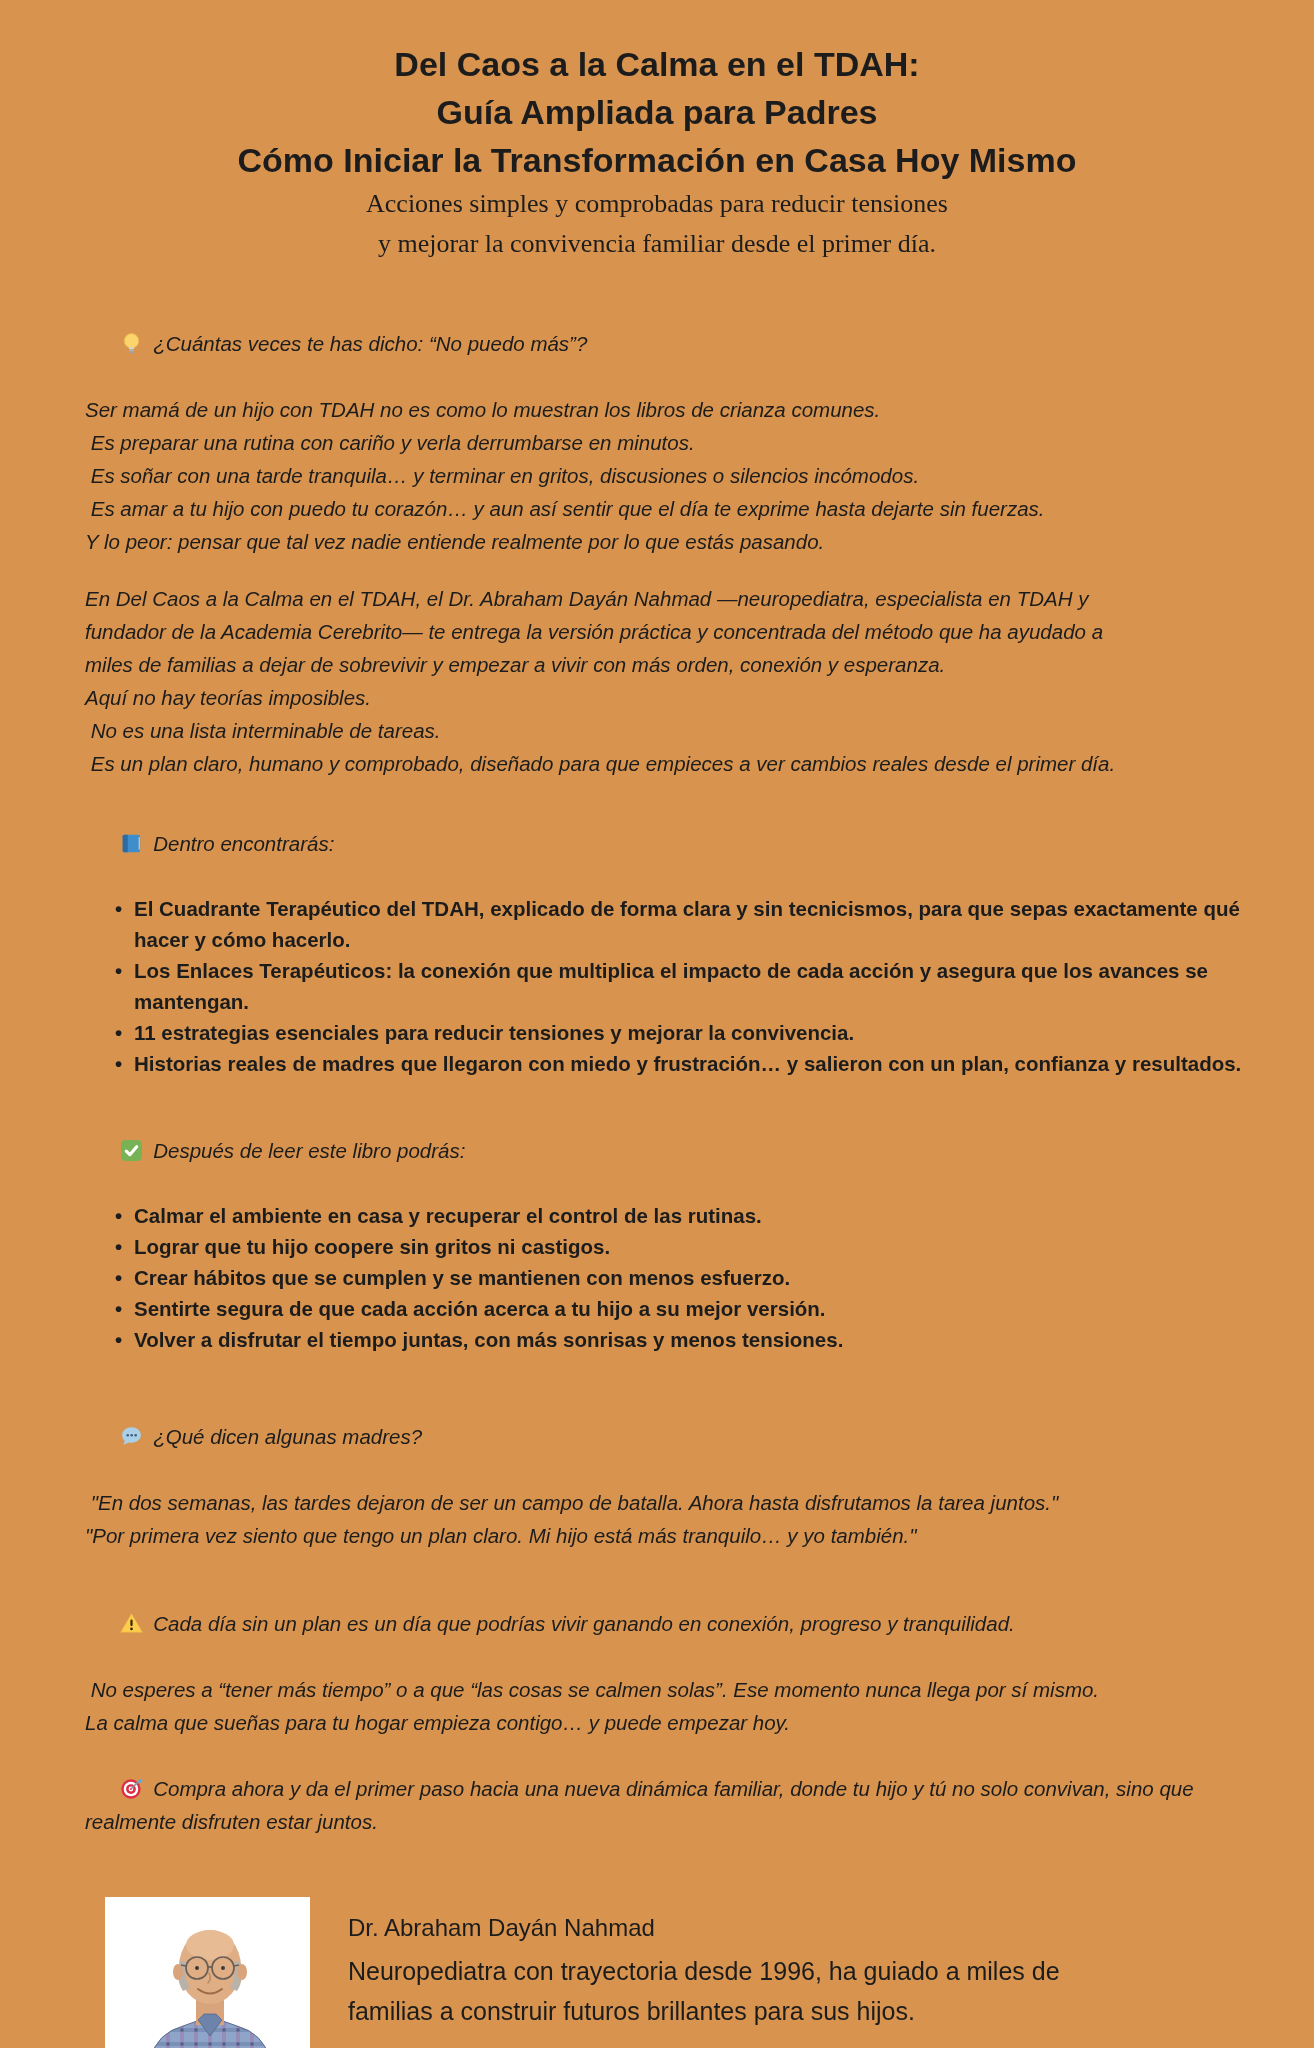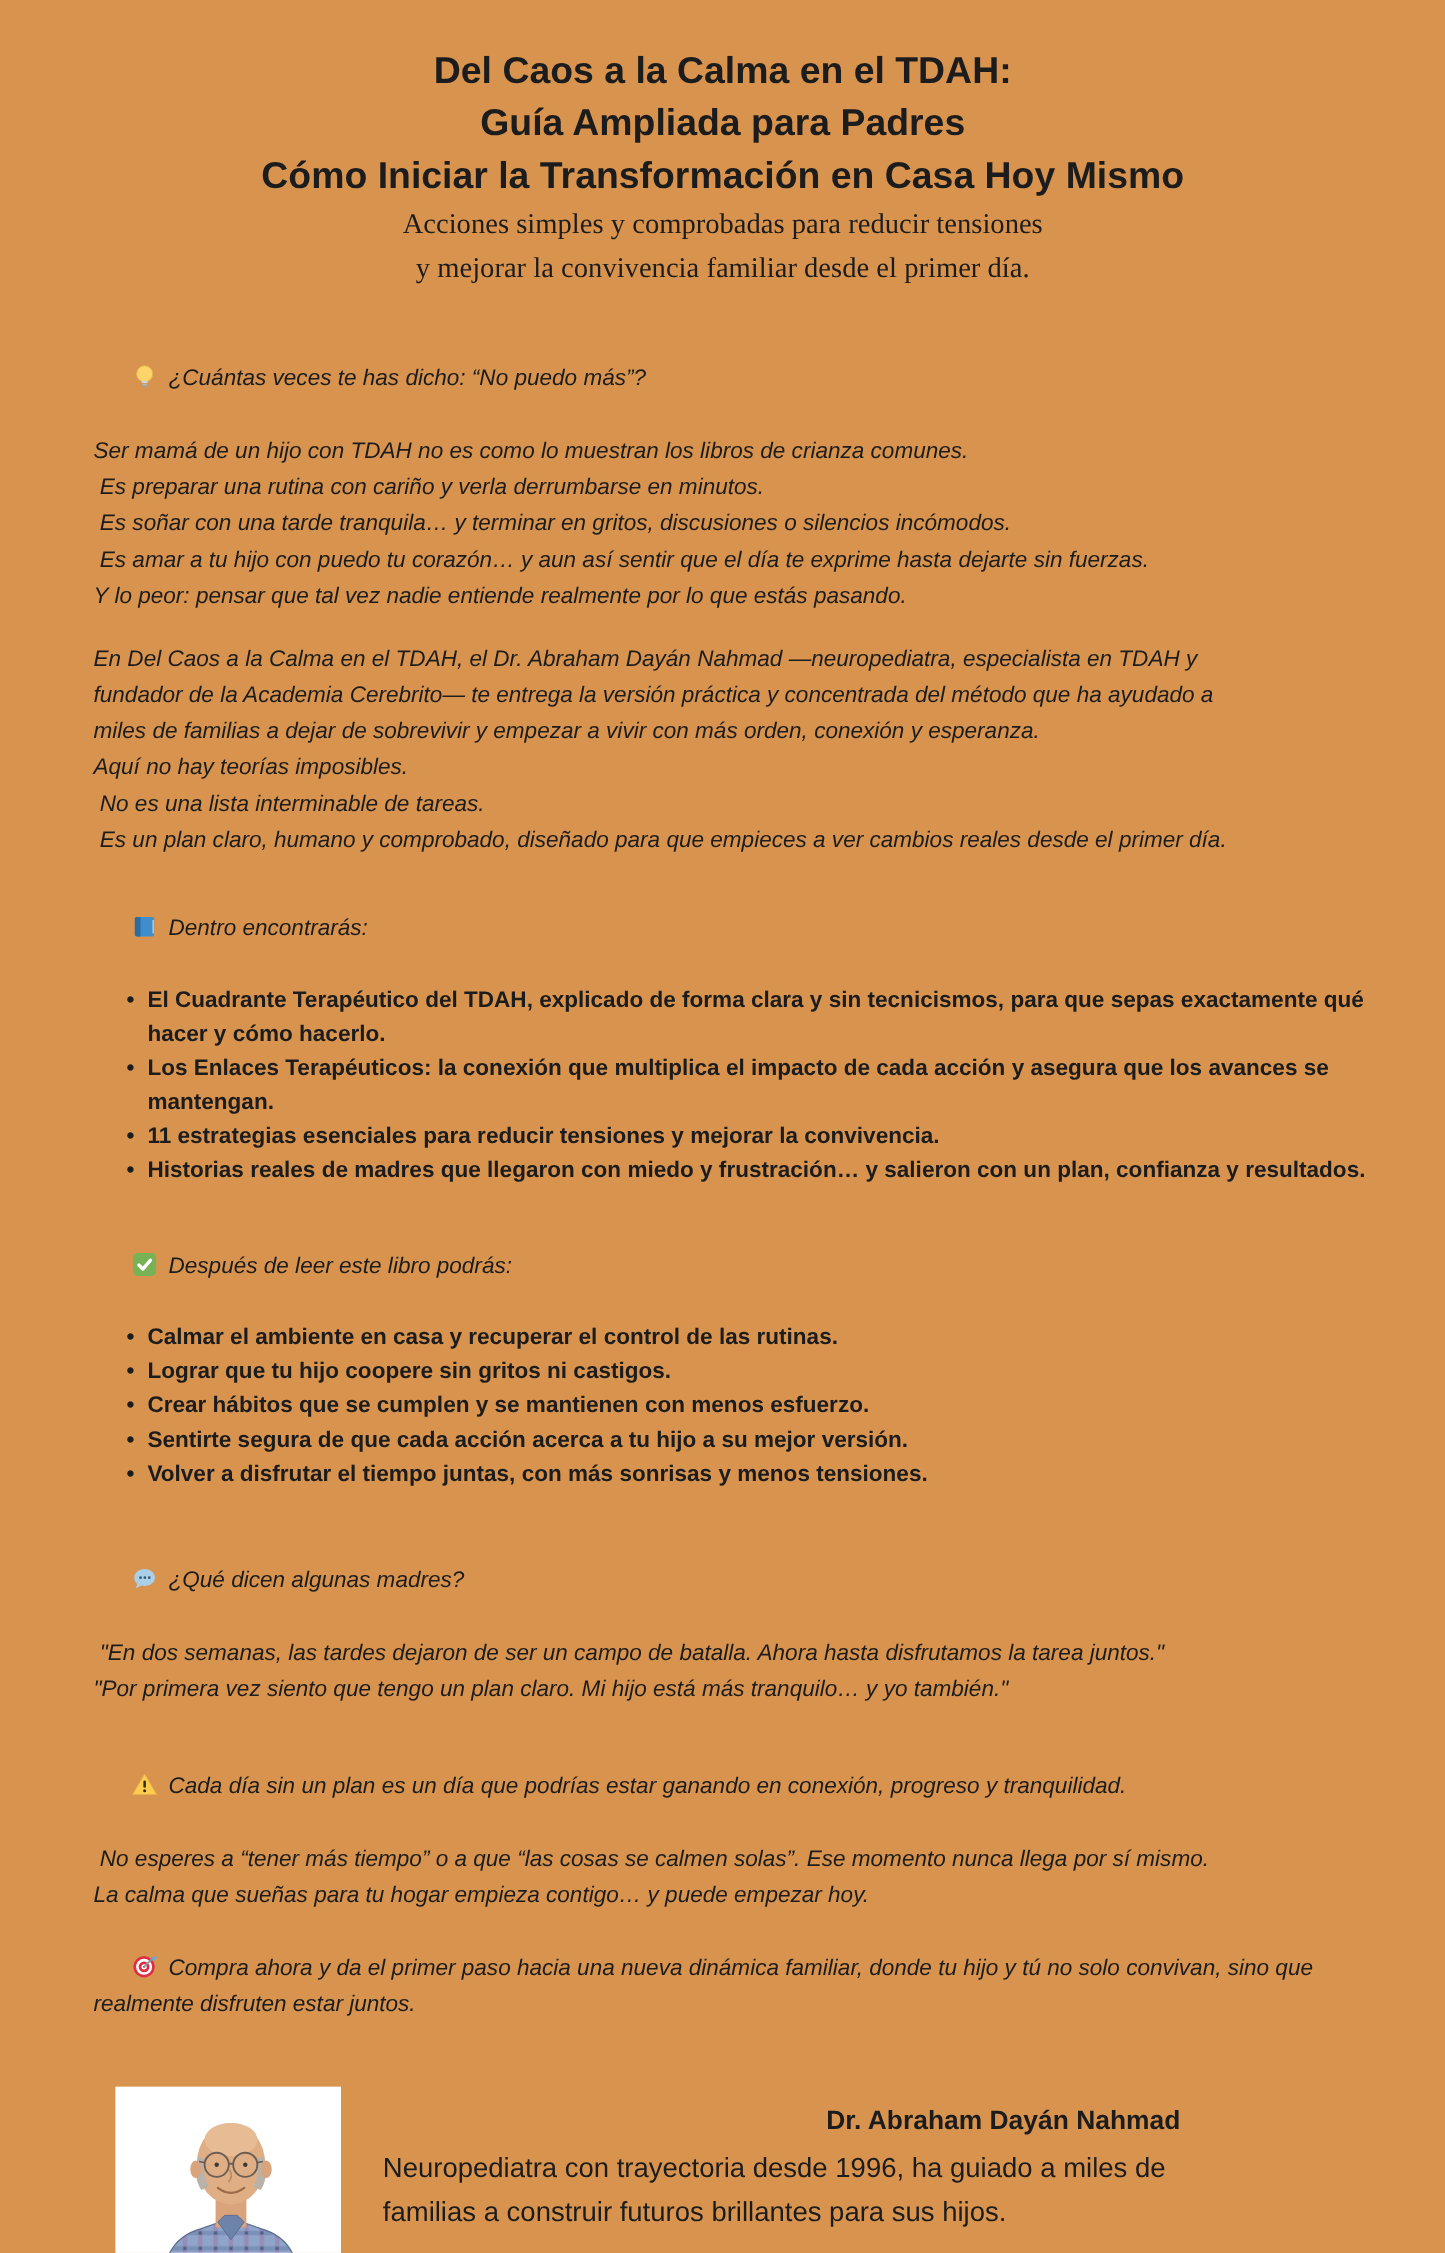--- a/index.html
+++ b/index.html
@@ -121,7 +121,7 @@
         <path d="M12 2.6 22.4 20.4H1.6z" fill="#ffcc4d" stroke="#e8b54a" stroke-width="0.6" stroke-linejoin="round"></path>
         <rect x="10.9" y="8.2" width="2.2" height="6.4" rx="1.1" fill="#3a2e00"></rect>
         <circle cx="12" cy="17.2" r="1.35" fill="#3a2e00"></circle>
-      </svg></span><span class="htext">Cada día sin un plan es un día que podrías estar ganando en conexión, progreso y tranquilidad.</span>
+      </svg></span><span class="htext">Cada día sin un plan es un día que podrías vivir ganando en conexión, progreso y tranquilidad.</span>
     </div>
     <div class="line"> No esperes a “tener más tiempo” o a que “las cosas se calmen solas”. Ese momento nunca llega por sí mismo.</div>
     <div class="line">La calma que sueñas para tu hogar empieza contigo… y puede empezar hoy.</div>

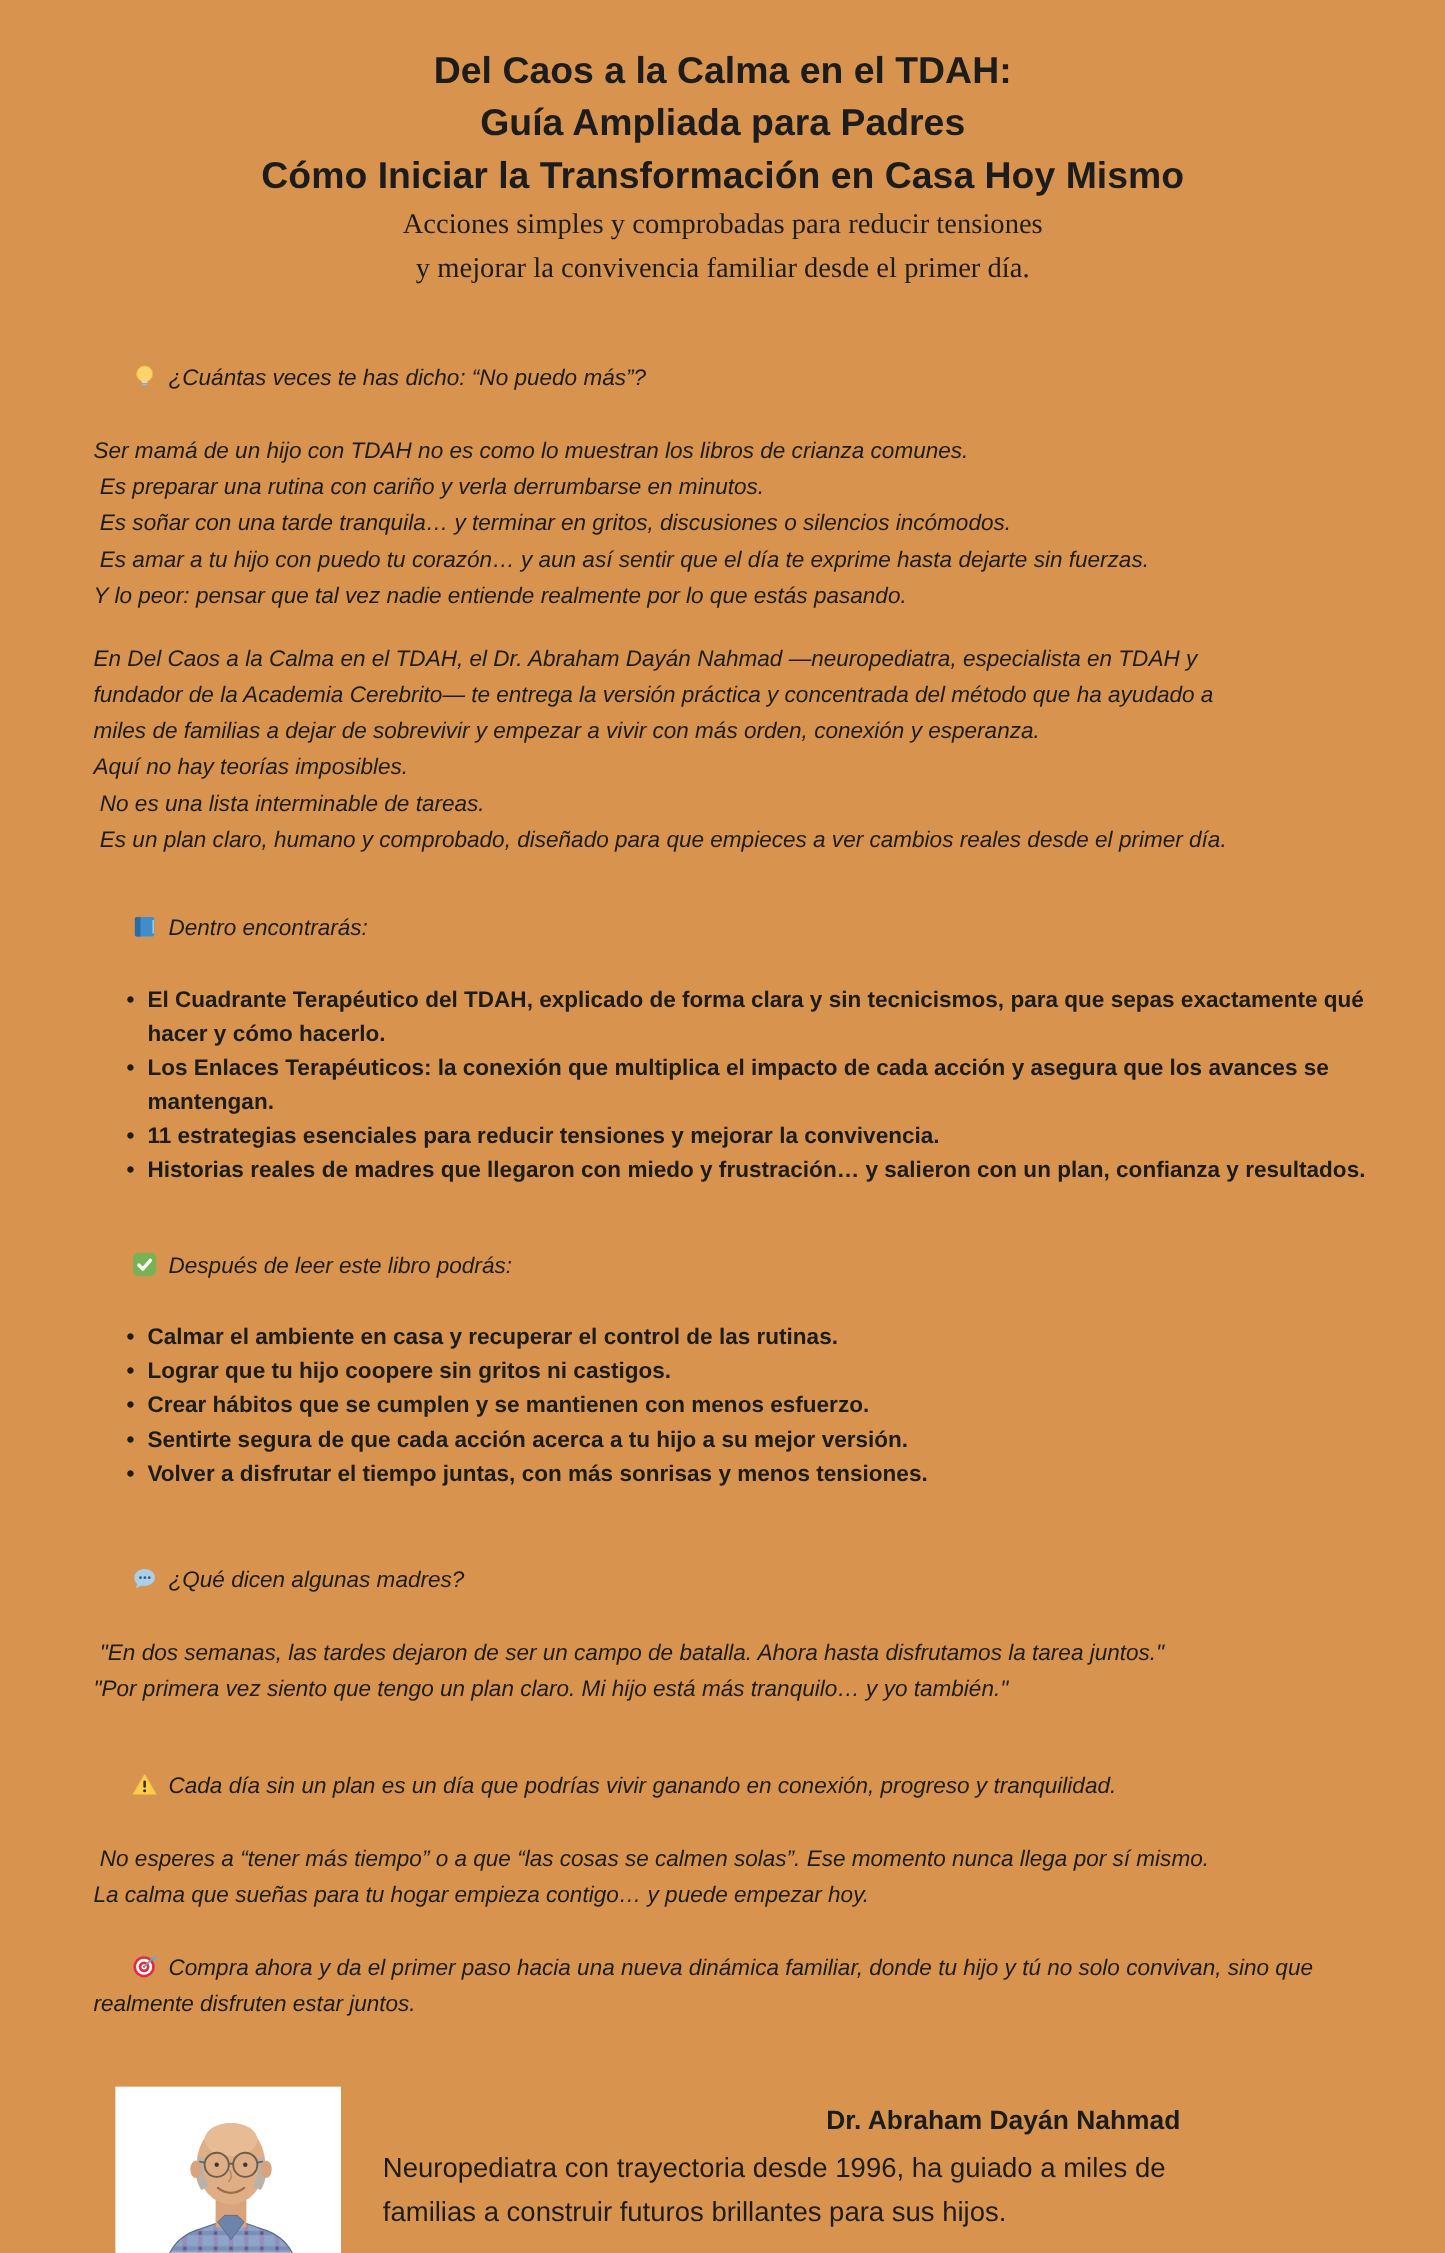--- a/index.html
+++ b/index.html
@@ -30,7 +30,7 @@
   .photo-frame { width:205px; height:245px; flex:none; background:#fff; }
   .photo-frame svg { width:100%; height:100%; display:block; }
   .author-col { margin-left:38px; width:725px; font-size:25px; line-height:40px; }
-  .author-name { font-weight:bold; font-size:24px; line-height:30px; text-align:right; margin-top:16px; margin-bottom:8px; }
+  .author-name { font-weight:normal; font-size:24px; line-height:30px; text-align:left; margin-top:16px; margin-bottom:8px; }
 </style>
 </head>
 <body>

